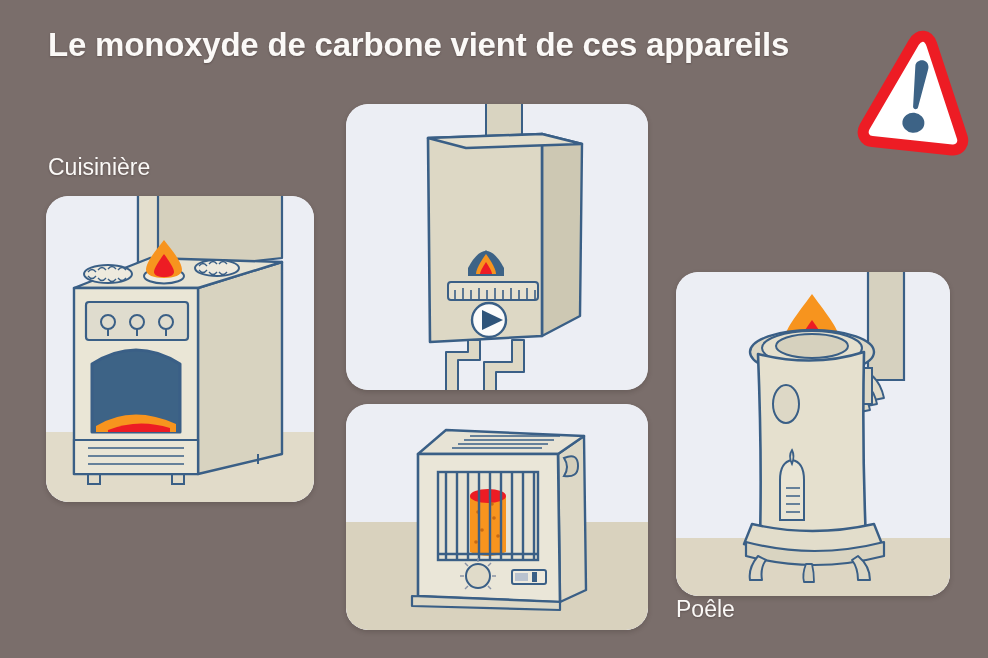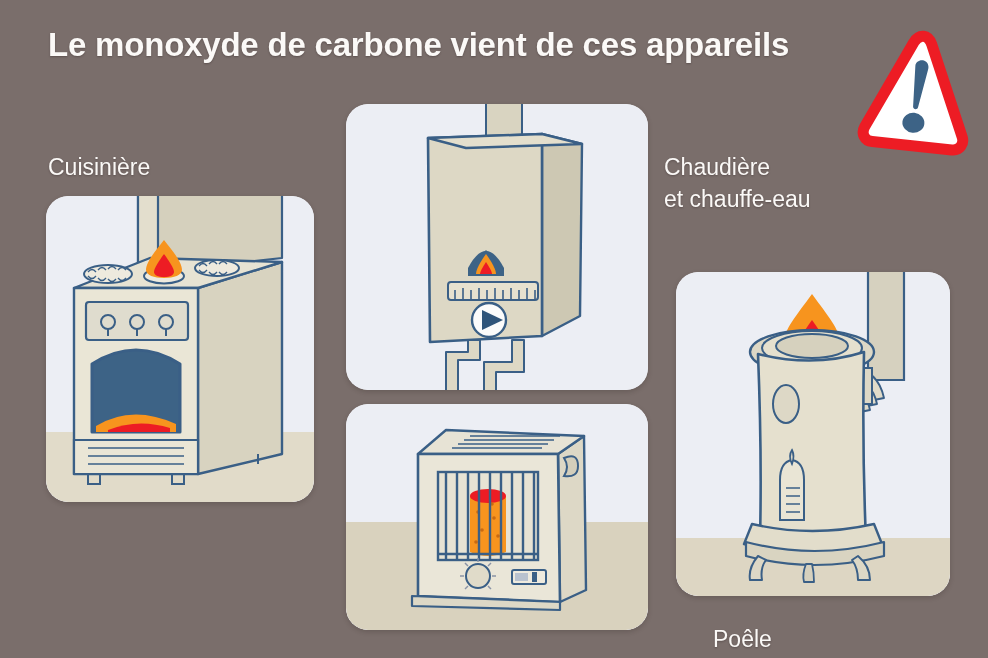--- a/index.html
+++ b/index.html
@@ -65,8 +65,6 @@
   </div>
 
   <div class="caption cap-cuisiniere">Cuisinière</div>
-  <div class="caption cap-chaudiere">Chaudière
-et chauffe-eau</div>
   <div class="caption cap-poele">Poêle</div>
 
   <div class="panel p-cuisiniere">

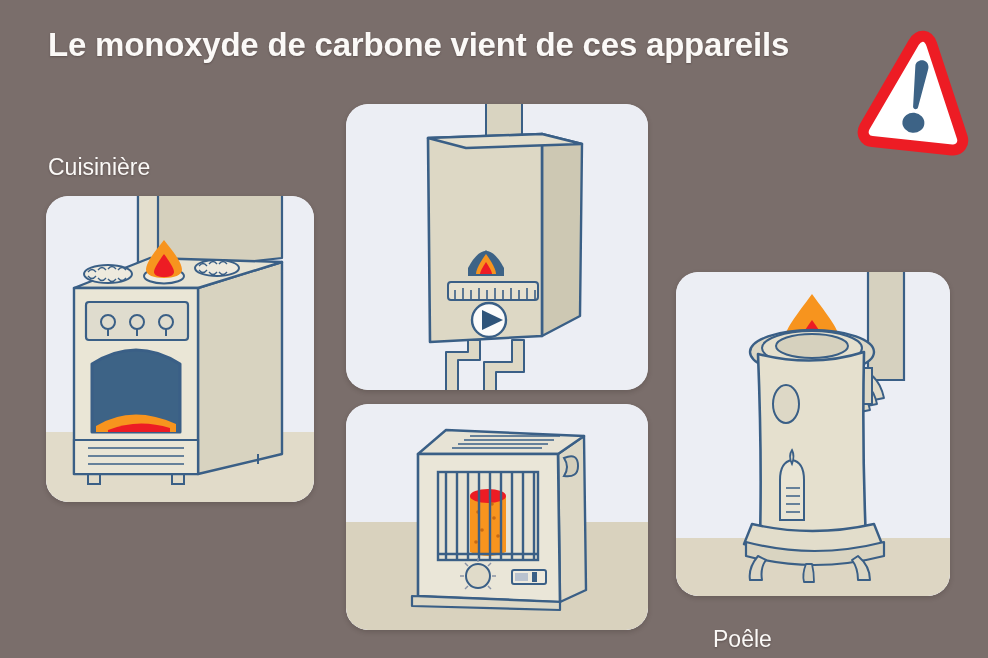--- a/index.html
+++ b/index.html
@@ -32,7 +32,7 @@
   .cap-cuisiniere{left:48px;top:152px;}
   .cap-chaudiere{left:664px;top:152px;}
   .cap-chauffage{left:40px;top:566px;width:290px;text-align:right;}
-  .cap-poele{left:676px;top:624px;margin-left:37px;}
+  .cap-poele{left:676px;top:594px;}
 
   
   .panel{

